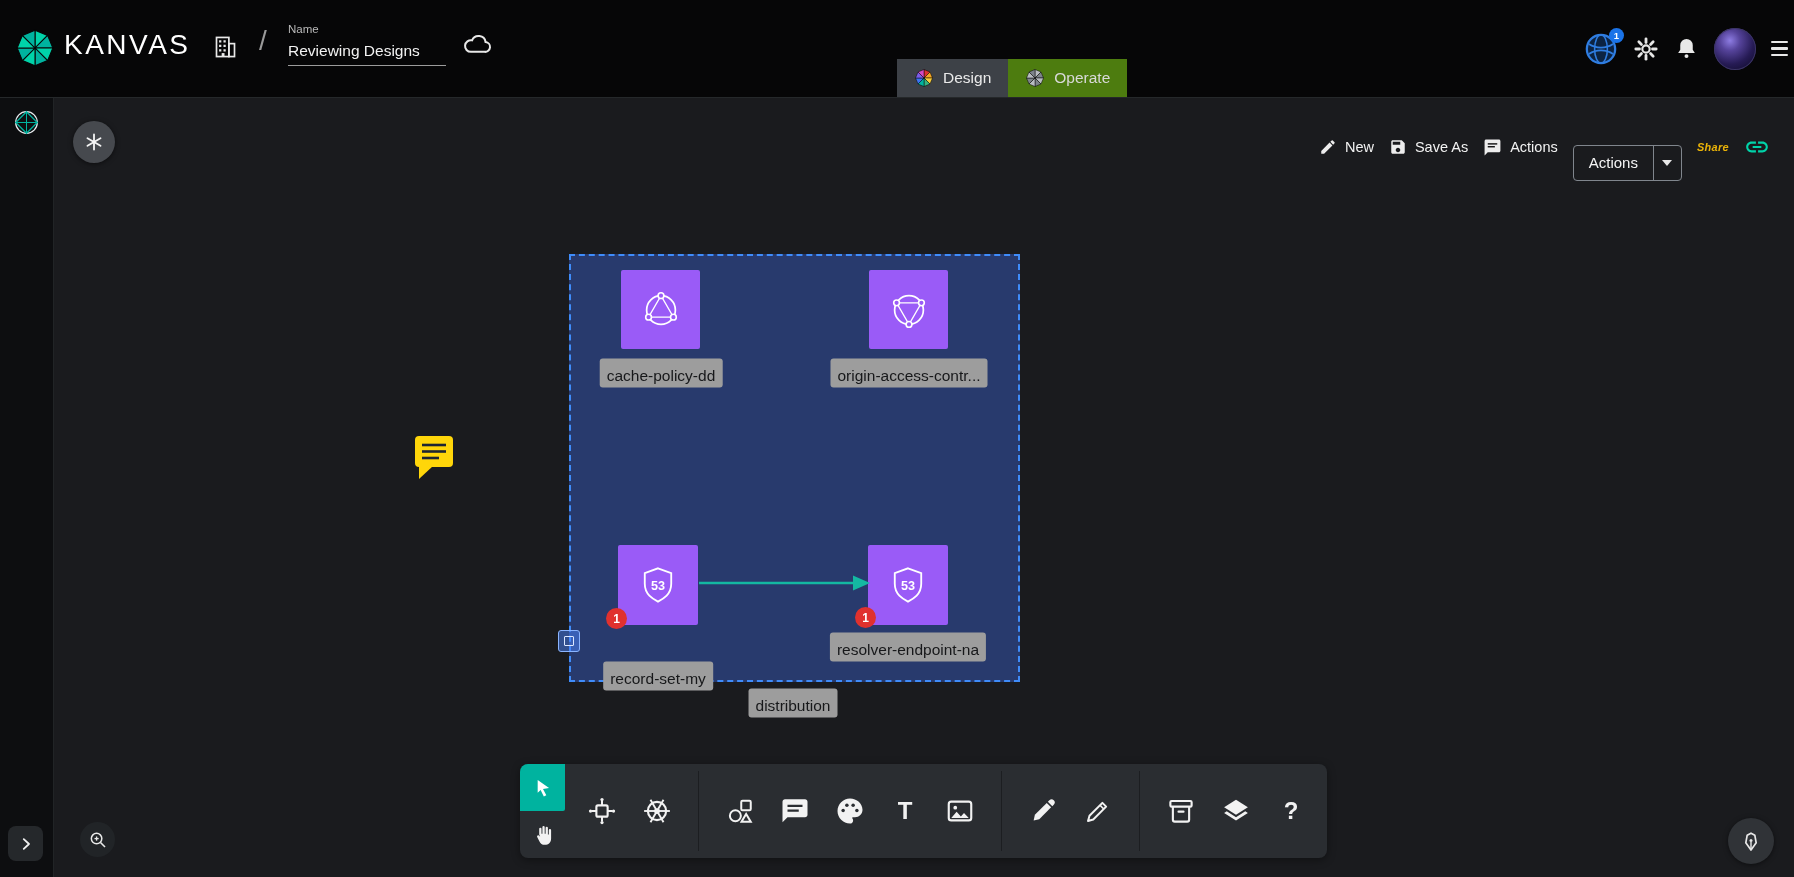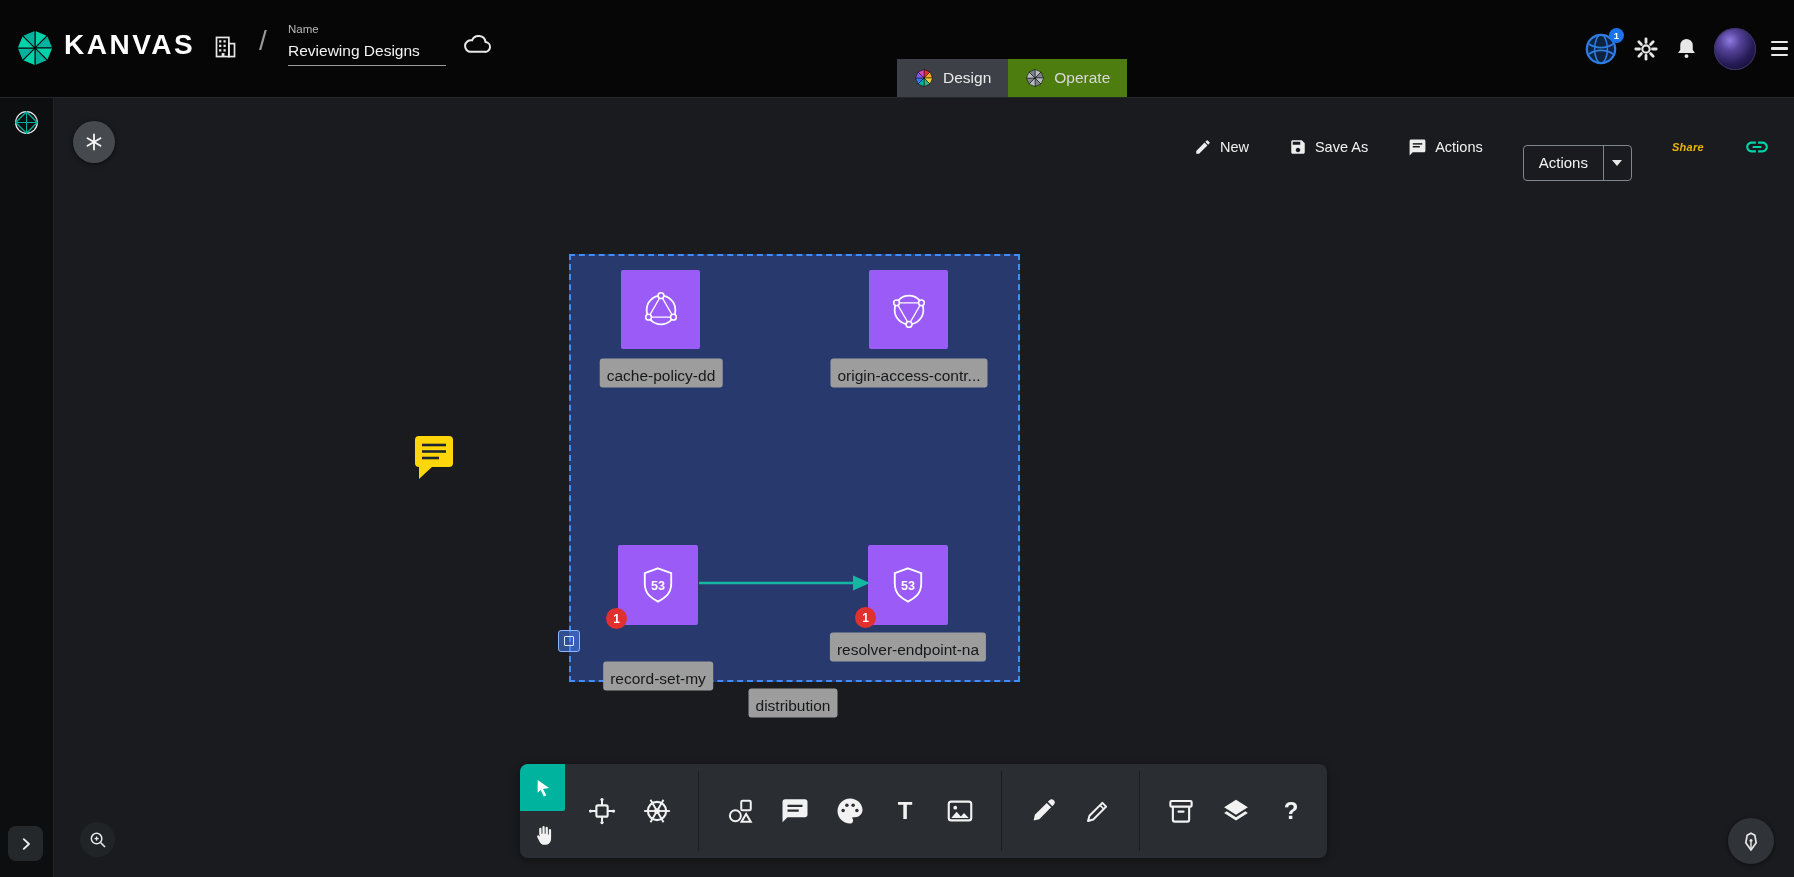--- a/index.html
+++ b/index.html
@@ -9,7 +9,7 @@
   
   #header{position:absolute;left:0;top:0;width:1794px;height:97px;background:#060607;border-bottom:1px solid #25282a;z-index:40;}
   .logo-mark{position:absolute;left:14px;top:27px;}
-  .logo-text{position:absolute;left:64px;top:29px;font-size:28px;font-weight:700;letter-spacing:2.5px;color:#fff;}
+  .logo-text{position:absolute;left:64px;top:29px;font-size:28px;font-weight:400;letter-spacing:2.5px;color:#fff;}
   .org-icon{position:absolute;left:212px;top:32px;}
   .slash{position:absolute;left:259px;top:25px;font-size:28px;font-weight:300;color:#9a9a9a;}
   .name-label{position:absolute;left:288px;top:23px;font-size:11.5px;color:#b9b9b9;}

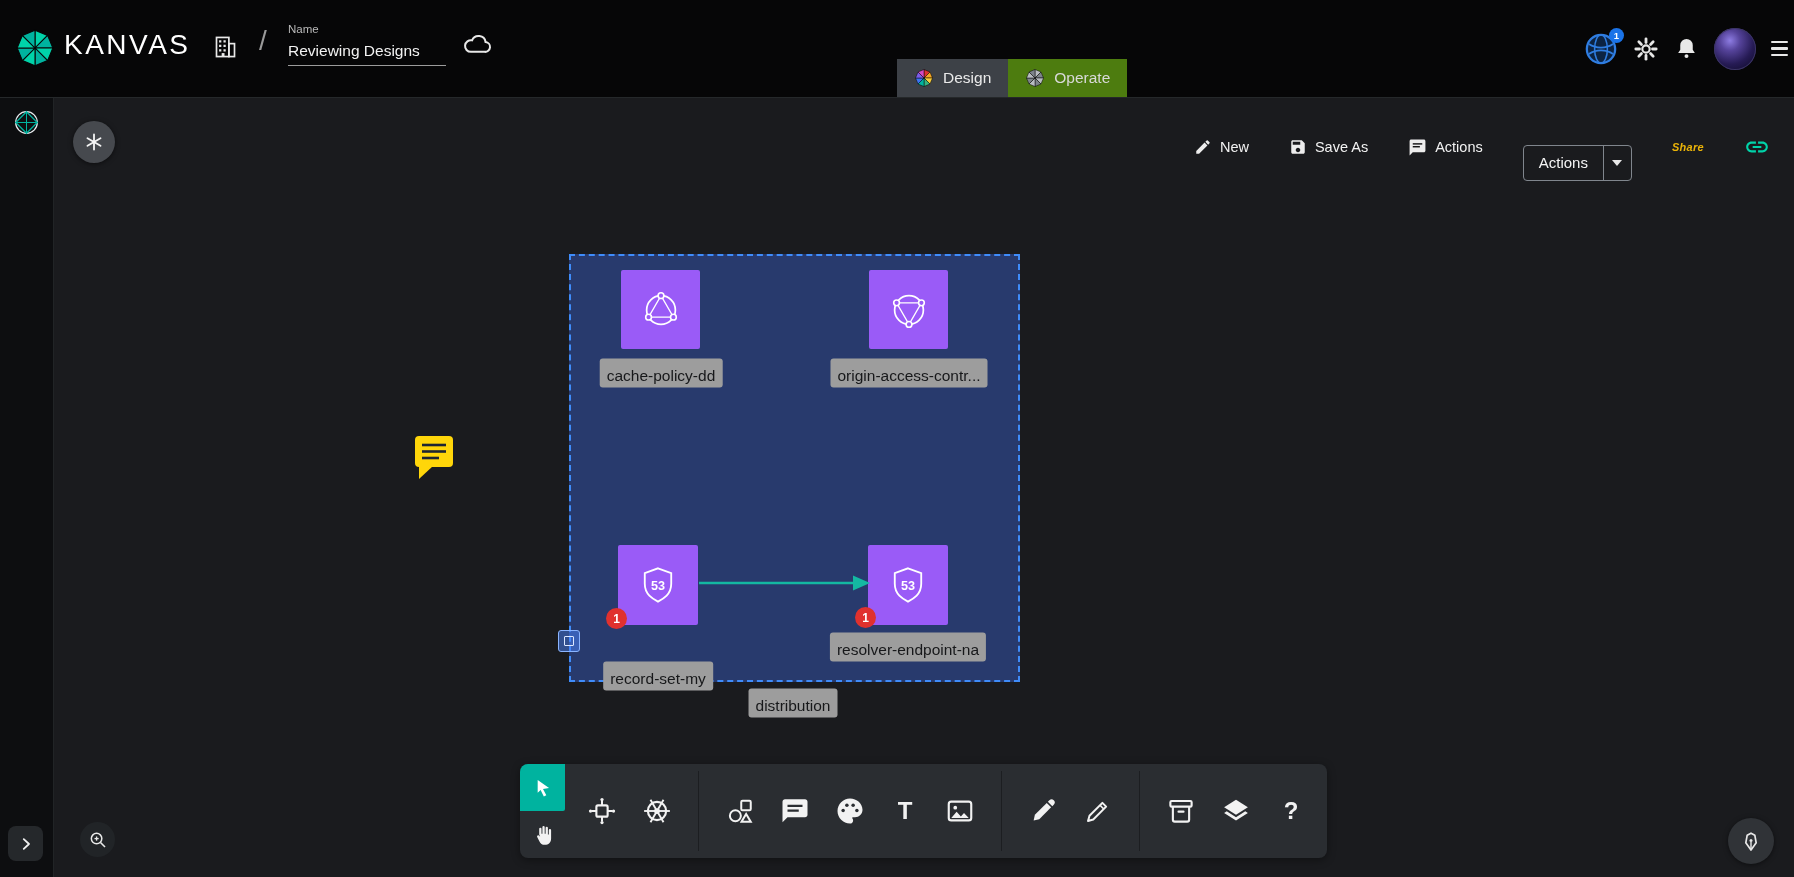--- a/index.html
+++ b/index.html
@@ -35,7 +35,7 @@
   #expand-btn{position:absolute;left:8px;top:826px;width:35px;height:35px;border-radius:8px;background:#25282b;
               display:flex;align-items:center;justify-content:center;cursor:pointer;z-index:35;}
   
-  #canvas-actions{position:absolute;top:129px;right:24px;display:flex;align-items:center;gap:40px;height:36px;z-index:25;}
+  #canvas-actions{position:absolute;top:129px;right:24px;display:flex;align-items:center;gap:15px;height:36px;z-index:25;}
   .ct-item{display:flex;align-items:center;gap:8px;font-size:14.5px;color:#f2f2f2;cursor:pointer;white-space:nowrap;}
   .actions-btn{display:flex;align-items:stretch;height:34px;border:1px solid #80868d;border-radius:4px;overflow:hidden;cursor:pointer;margin-top:31px;}
   .actions-main{display:flex;align-items:center;padding:0 15px;font-size:15px;color:#f4f4f4;}

